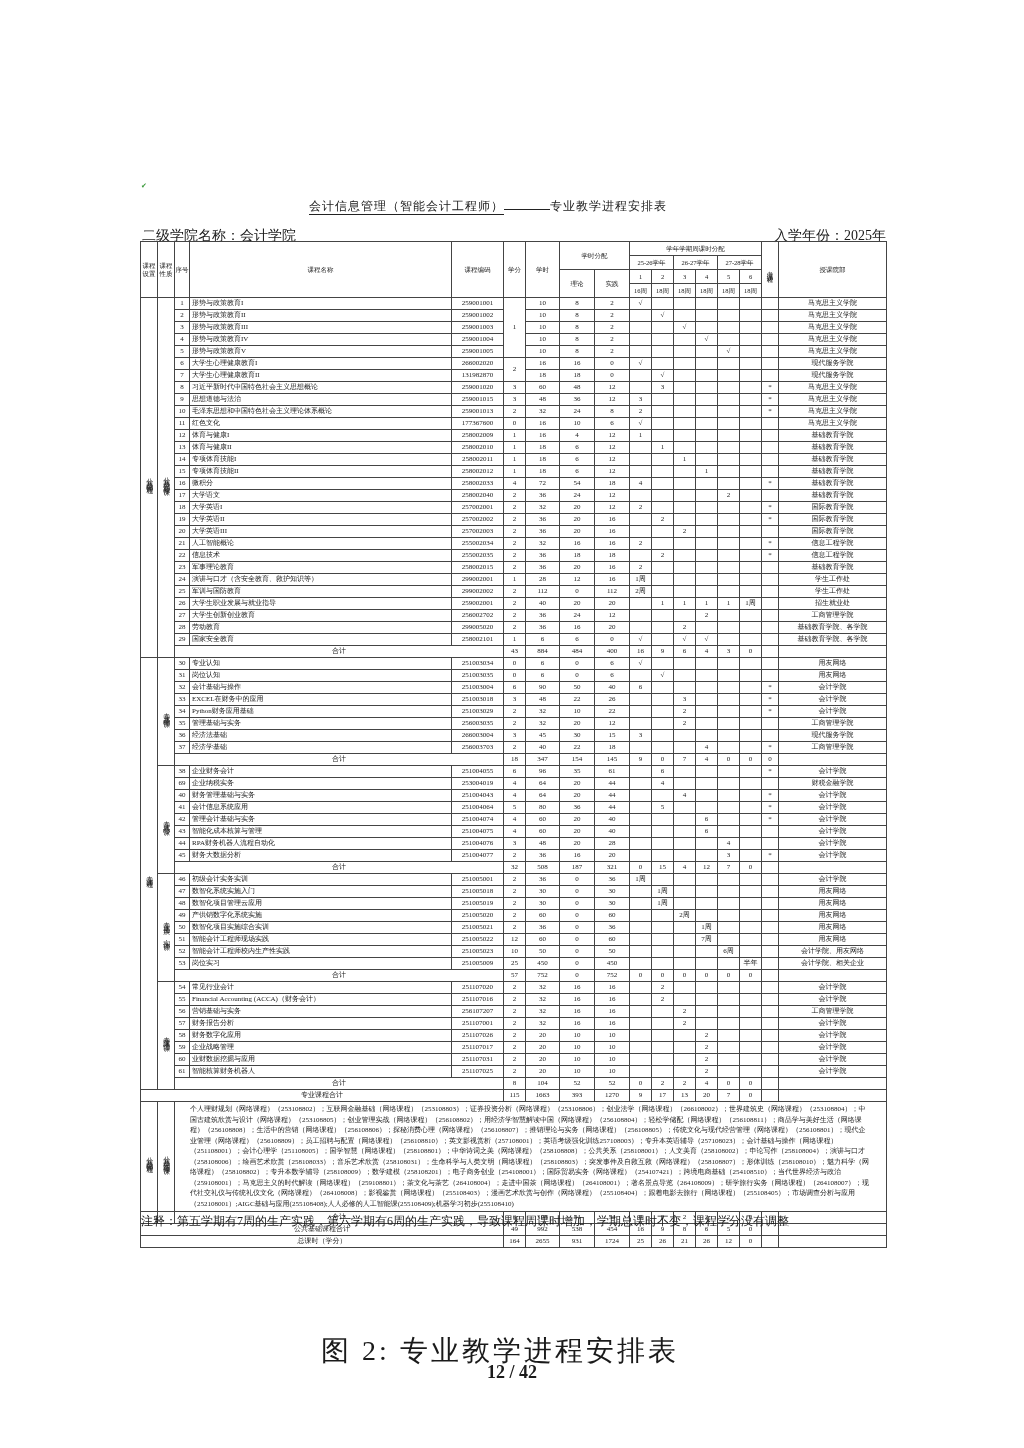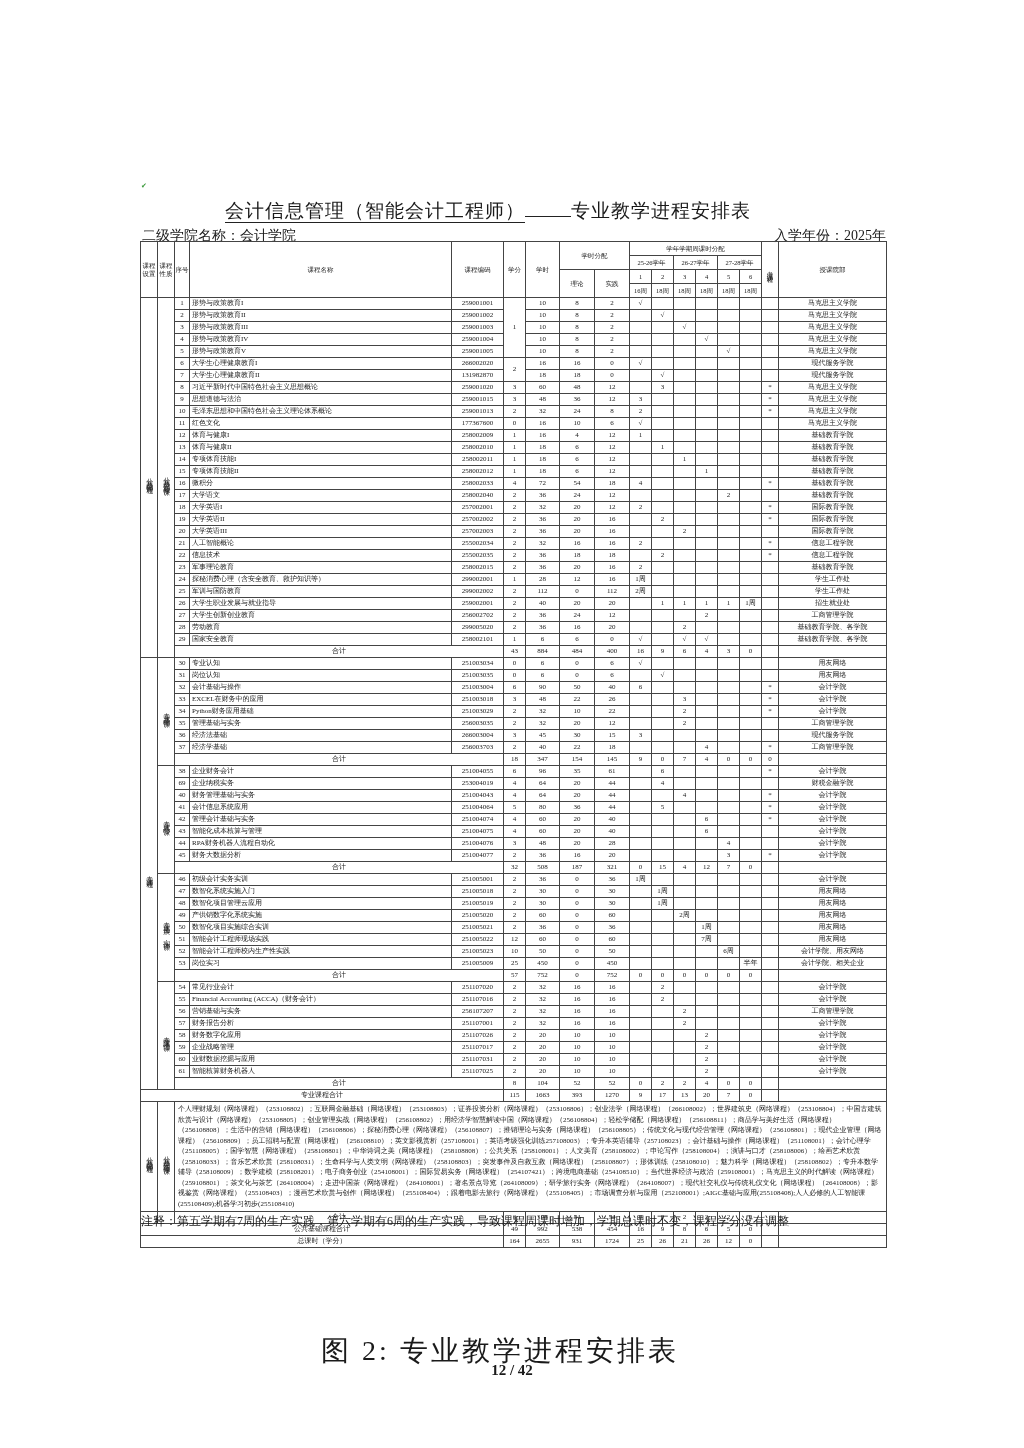--- a/index.html
+++ b/index.html
@@ -8,7 +8,7 @@
     font-family:"Liberation Serif","DejaVu Serif",serif;position:relative;overflow:hidden;
   }
   .green-mark{position:absolute;left:141px;top:182px;font-size:7px;color:#3c9a3c;}
-  .title{position:absolute;top:198px;left:0;width:976px;text-align:center;font-size:19px;letter-spacing:1px;white-space:nowrap;}
+  .title{position:absolute;top:198px;left:0;width:976px;text-align:center;font-size:12px;letter-spacing:1px;white-space:nowrap;}
   .title .u{border-bottom:1px solid #222;padding-bottom:1px;}
   .title .sp{display:inline-block;width:46px;}
   .subhead{position:absolute;top:227px;left:142px;width:744px;font-size:14px;}

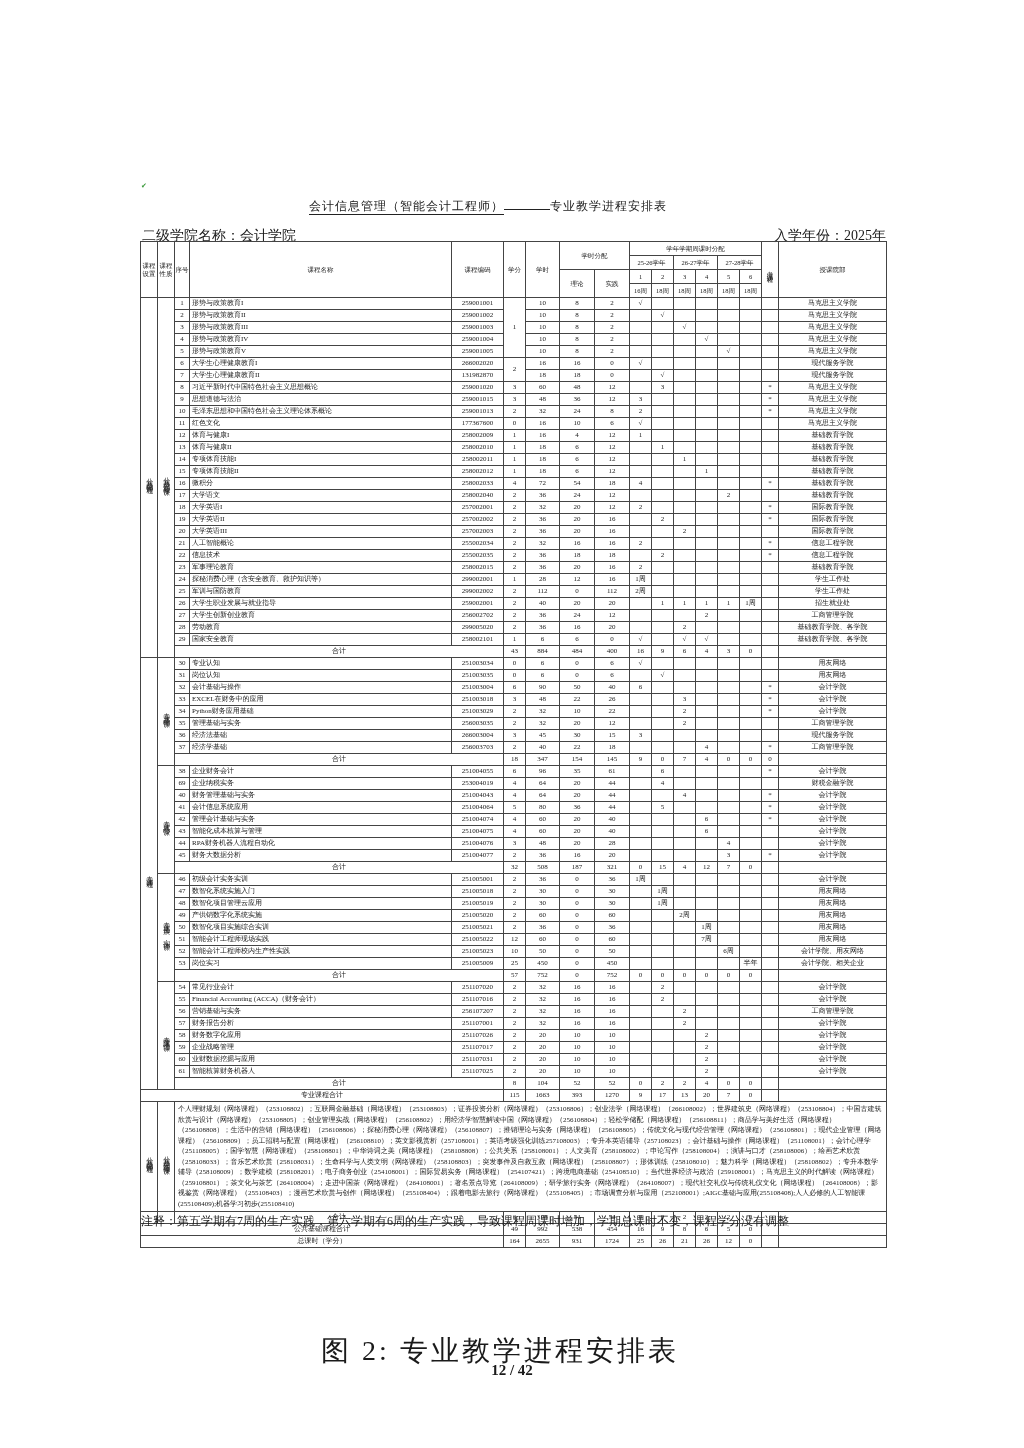--- a/index.html
+++ b/index.html
@@ -501,7 +501,7 @@
       </tr>
       <tr>
         <td>24</td>
-        <td class="l">探秘消费心理（含安全教育、救护知识等）</td>
+        <td class="l">演讲与口才（含安全教育、救护知识等）</td>
         <td>299002001</td>
         <td>1</td>
         <td>28</td>

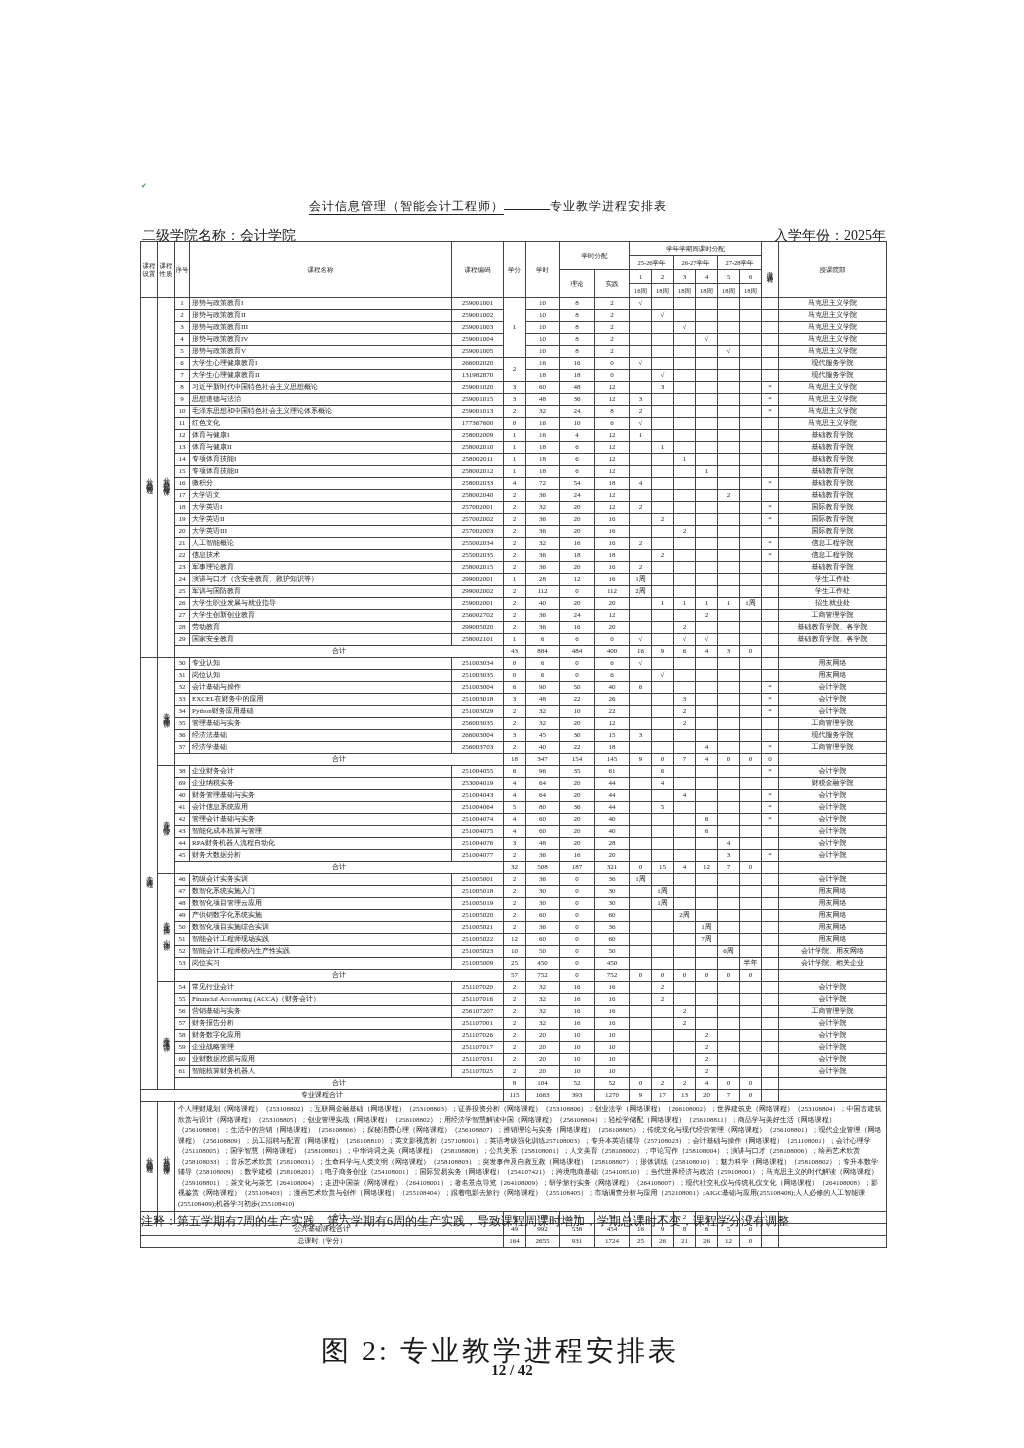--- a/index.html
+++ b/index.html
@@ -32,7 +32,7 @@
   }
   .sched td.e{
     white-space:normal;text-align:left;font-size:7px;line-height:10.5px;
-    padding:2px 3px;height:auto;
+    padding:2px 15px;height:auto;
   }
   .note{position:absolute;top:1213px;left:141px;width:760px;font-size:12px;}
   .caption{position:absolute;top:1332px;left:0;width:1000px;text-align:center;font-size:28px;letter-spacing:3px;}

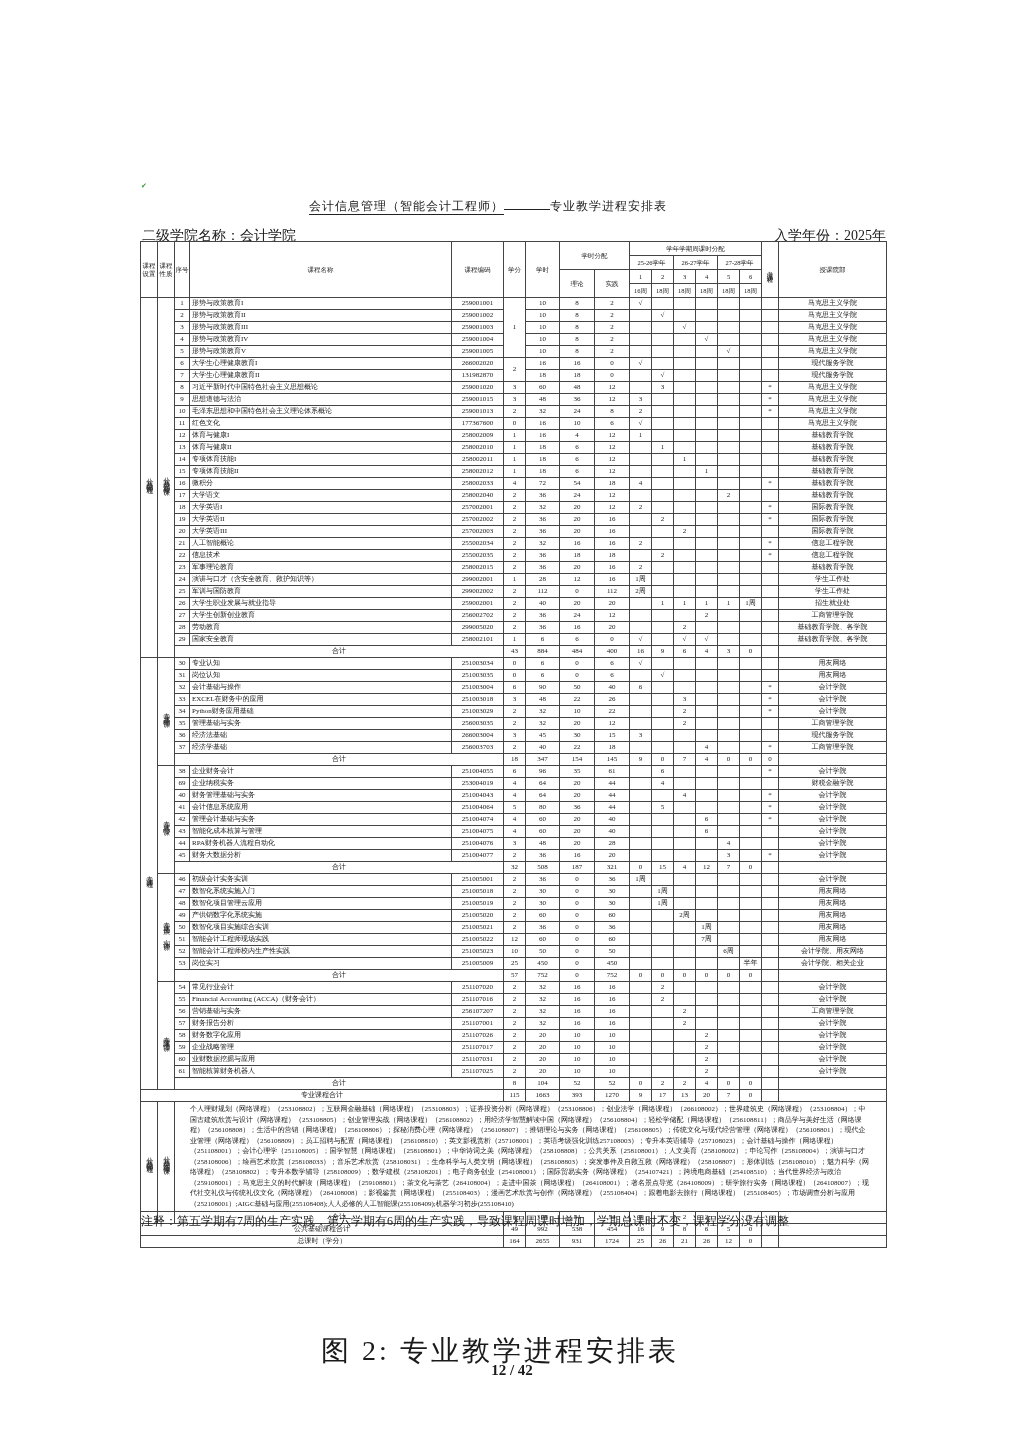--- a/index.html
+++ b/index.html
@@ -36,7 +36,7 @@
   }
   .note{position:absolute;top:1213px;left:141px;width:760px;font-size:12px;}
   .caption{position:absolute;top:1332px;left:0;width:1000px;text-align:center;font-size:28px;letter-spacing:3px;}
-  .pageno{position:absolute;top:1362px;left:0;width:1024px;text-align:center;font-size:15px;font-weight:bold;}
+  .pageno{position:absolute;top:1362px;left:0;width:1024px;text-align:center;font-size:18px;font-weight:bold;}
 </style>
 </head>
 <body>

